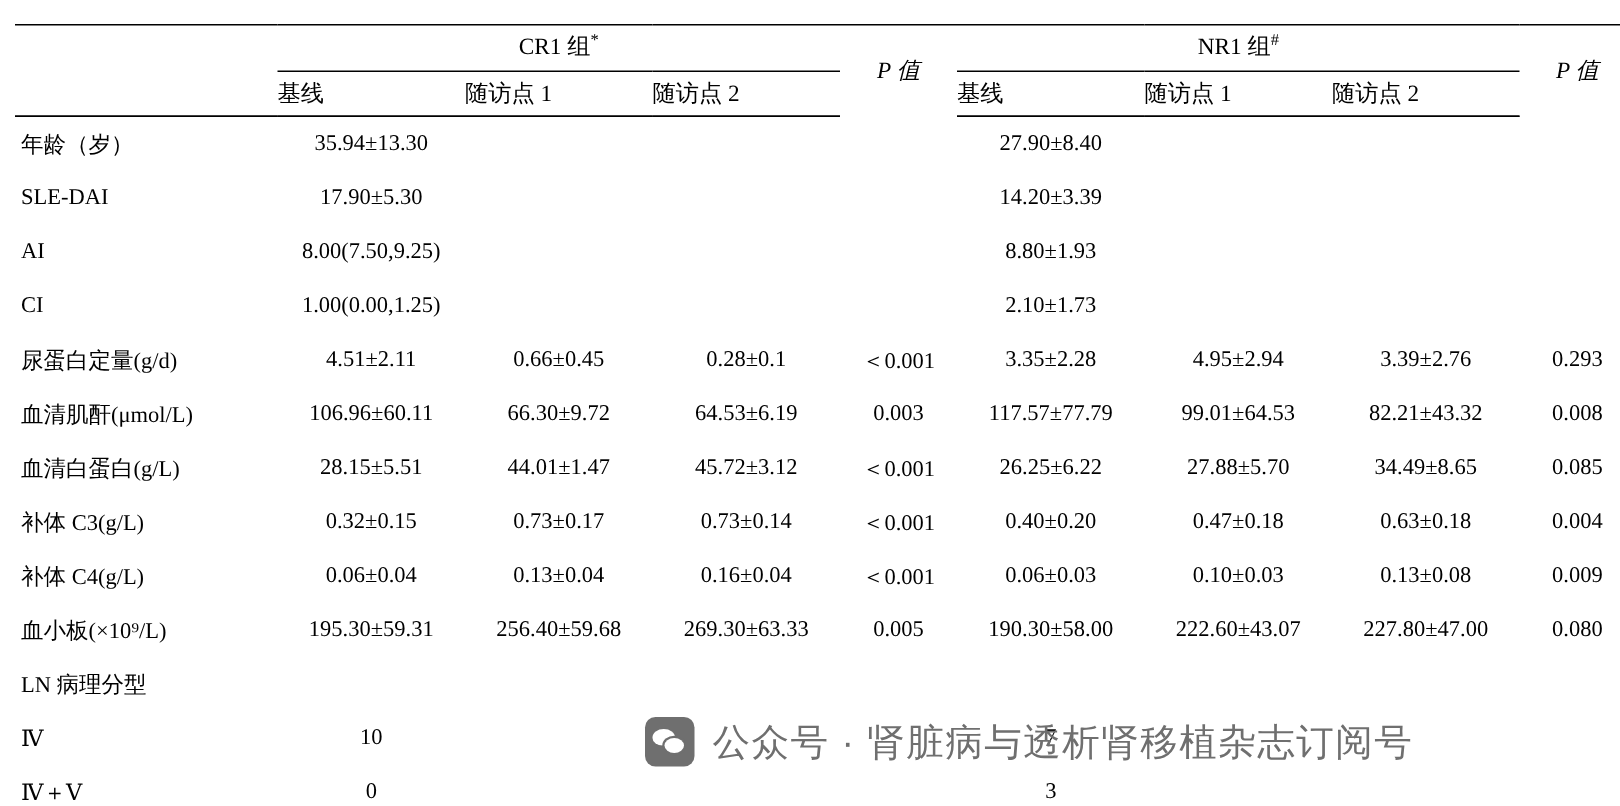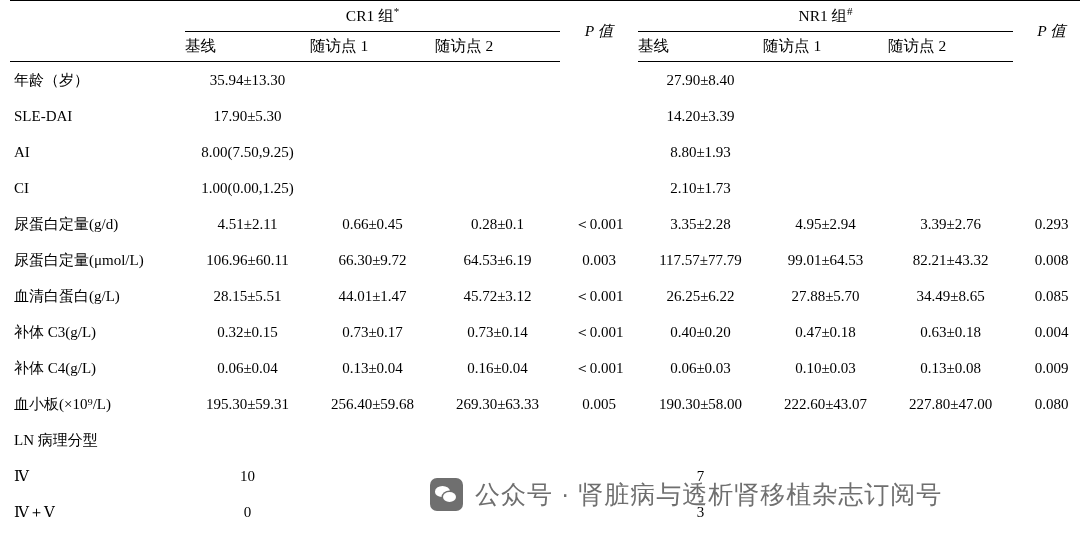--- a/index.html
+++ b/index.html
@@ -20,7 +20,7 @@
     width: 1080px;
     height: 537px;
     box-sizing: border-box;
-    padding: 0 10px;
+    padding: 16px 10px;
   }
   table.data {
     width: 1060px;

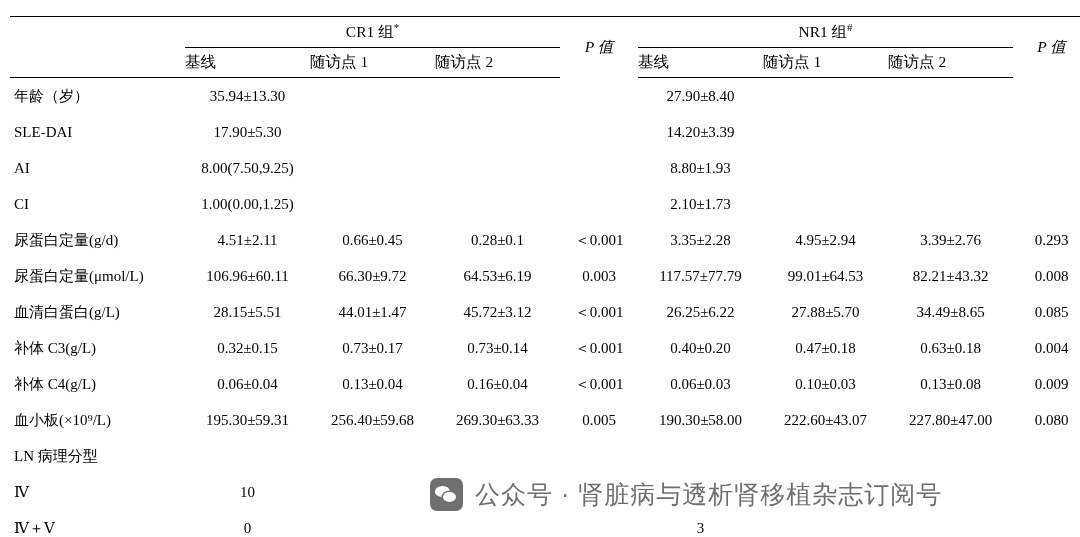--- a/index.html
+++ b/index.html
@@ -222,7 +222,7 @@
         <td>0.293</td>
       </tr>
       <tr>
-        <td class="rowlabel">尿蛋白定量(μmol/L)</td>
+        <td class="rowlabel">血清肌酐(μmol/L)</td>
         <td>106.96±60.11</td>
         <td>66.30±9.72</td>
         <td>64.53±6.19</td>

